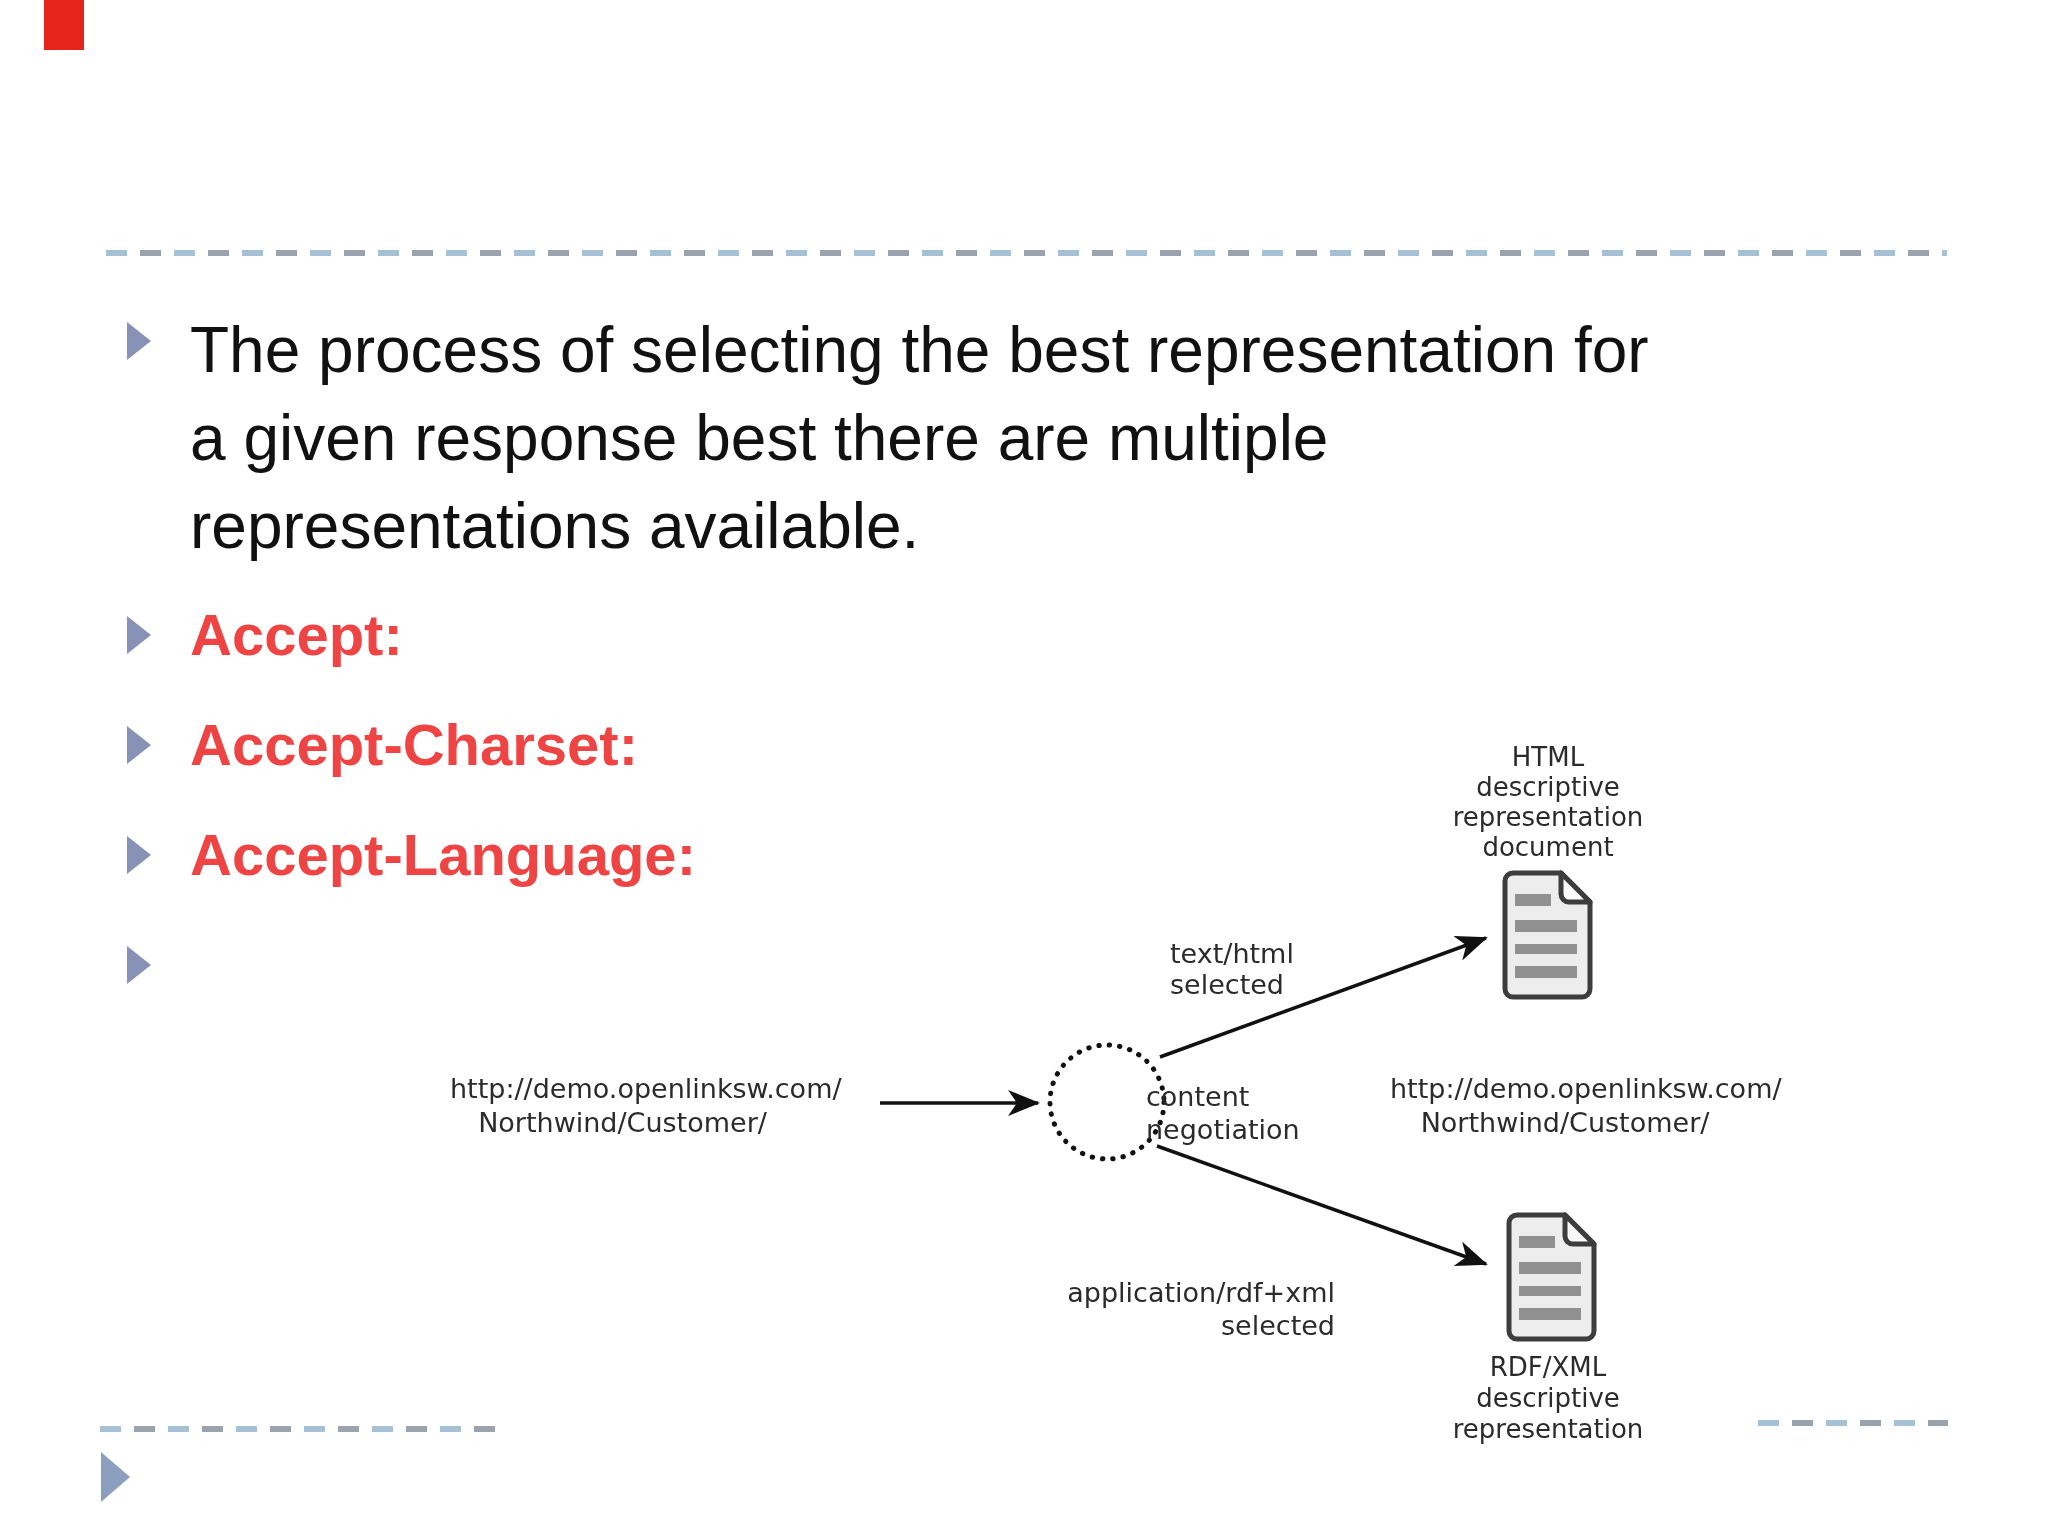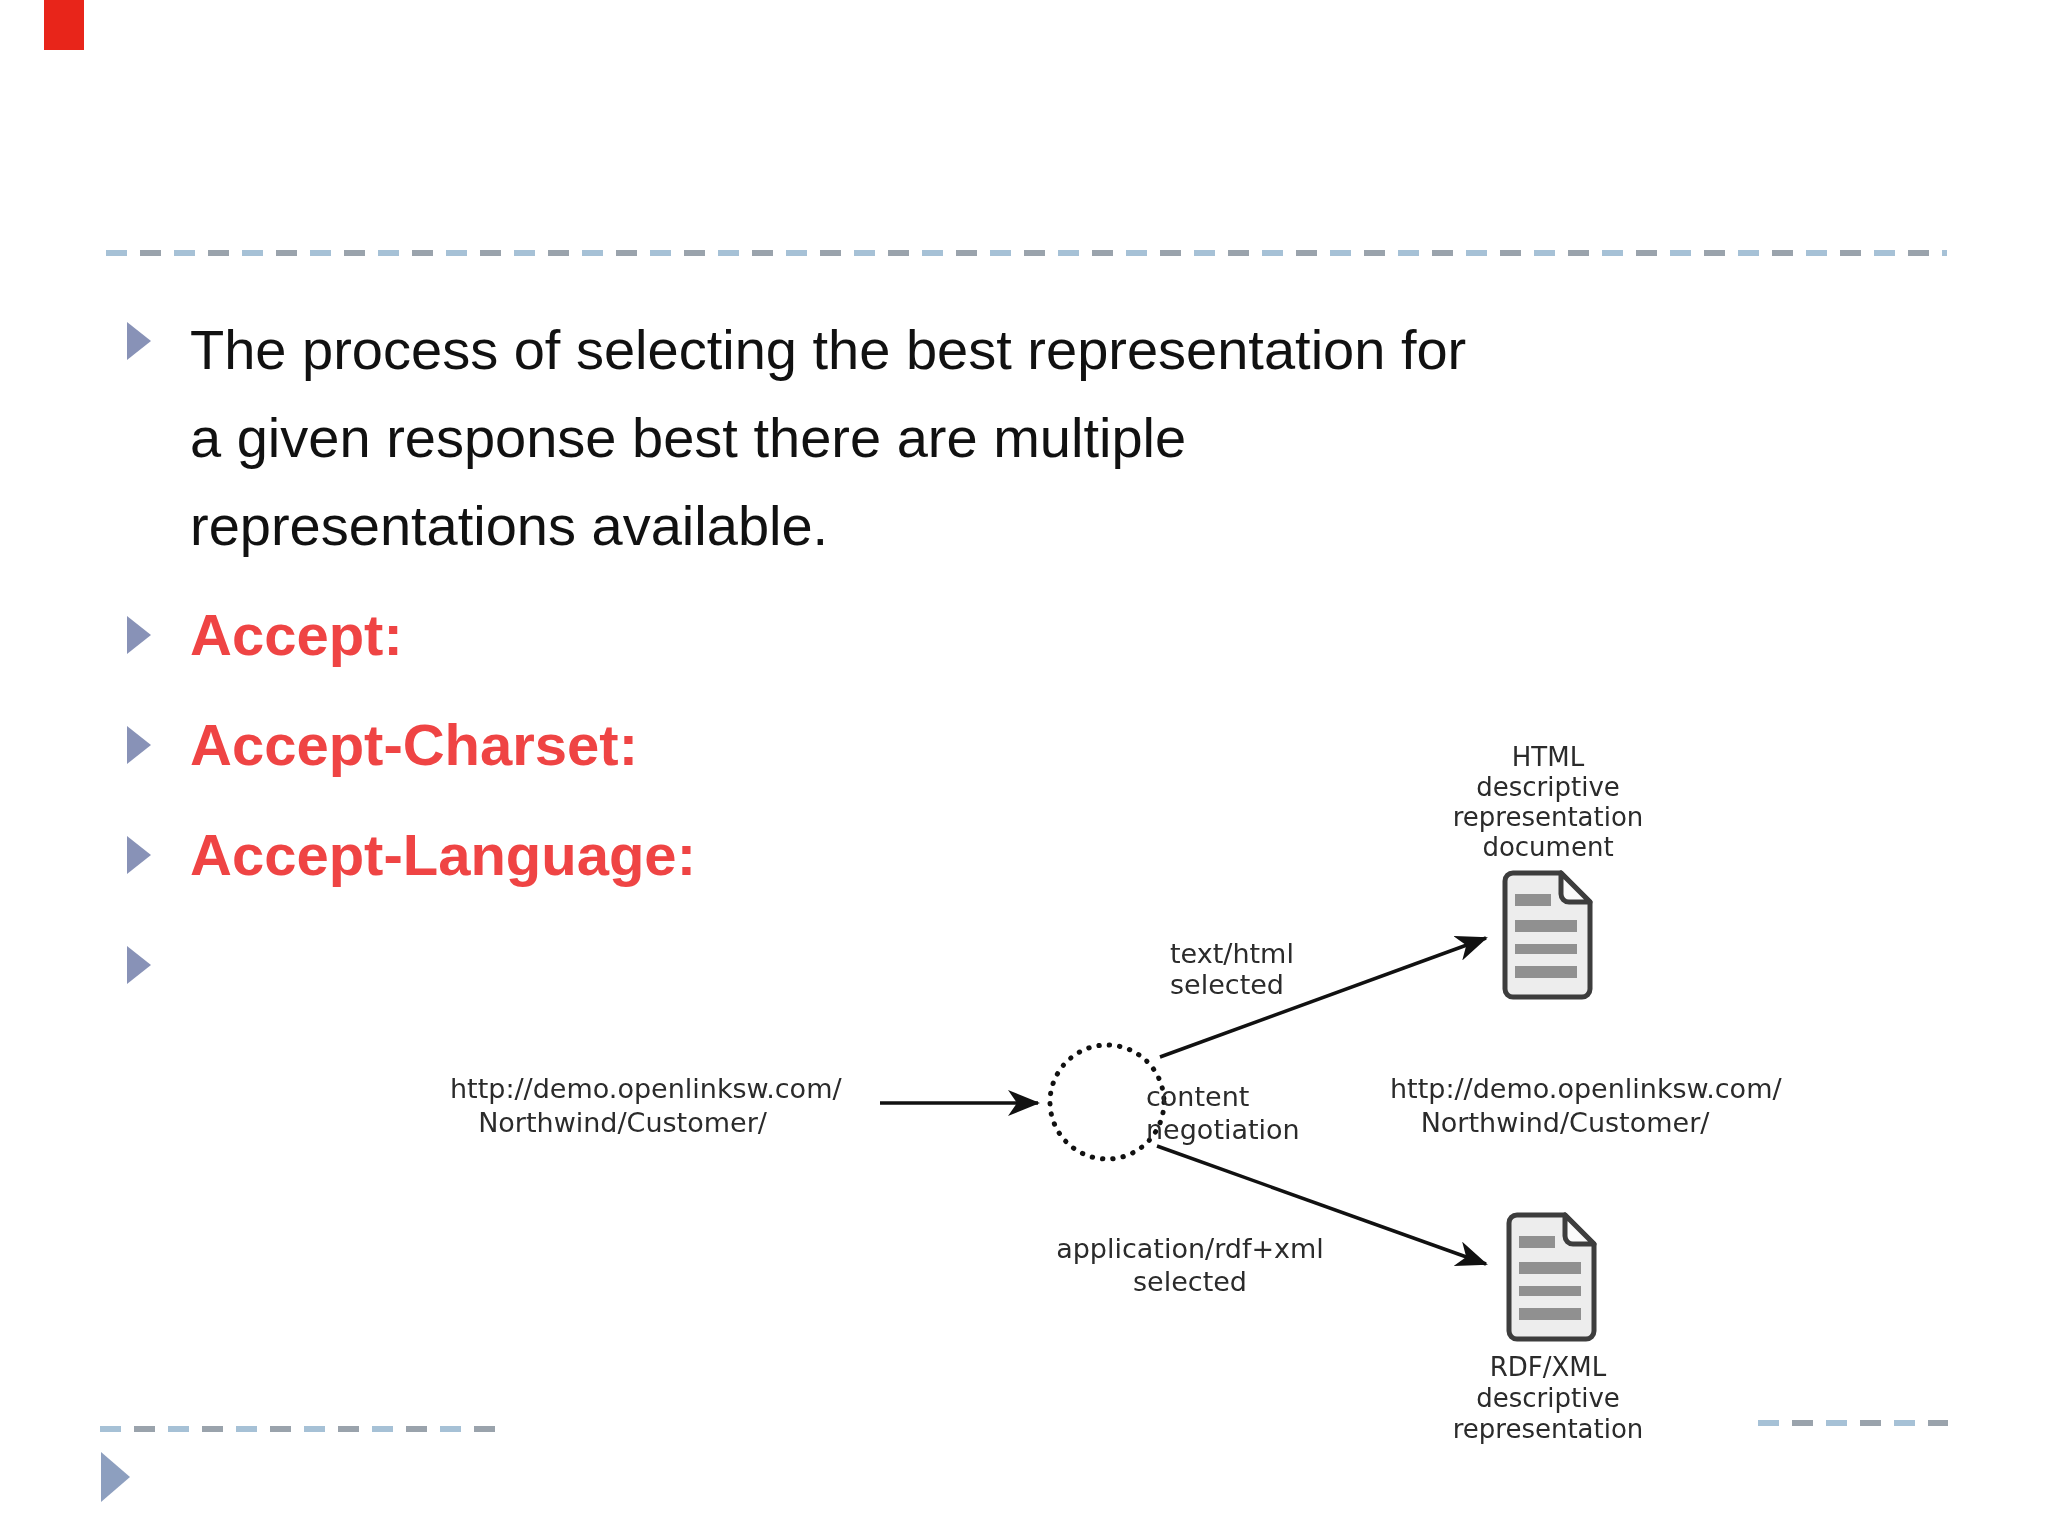--- a/index.html
+++ b/index.html
@@ -43,7 +43,7 @@
     border-bottom:19px solid transparent;
     border-left:24px solid var(--bullet-triangle,#8892b7);
   }
-  .intro{font-size:56px;line-height:88px;margin-bottom:30px;color:#111;}
+  .intro{font-size:64px;line-height:88px;margin-bottom:30px;color:#111;}
   .intro div{white-space:nowrap;}
   .hdr{font-size:58px;line-height:70px;font-weight:bold;margin-bottom:40px;color:#ef4444;white-space:nowrap;}
   

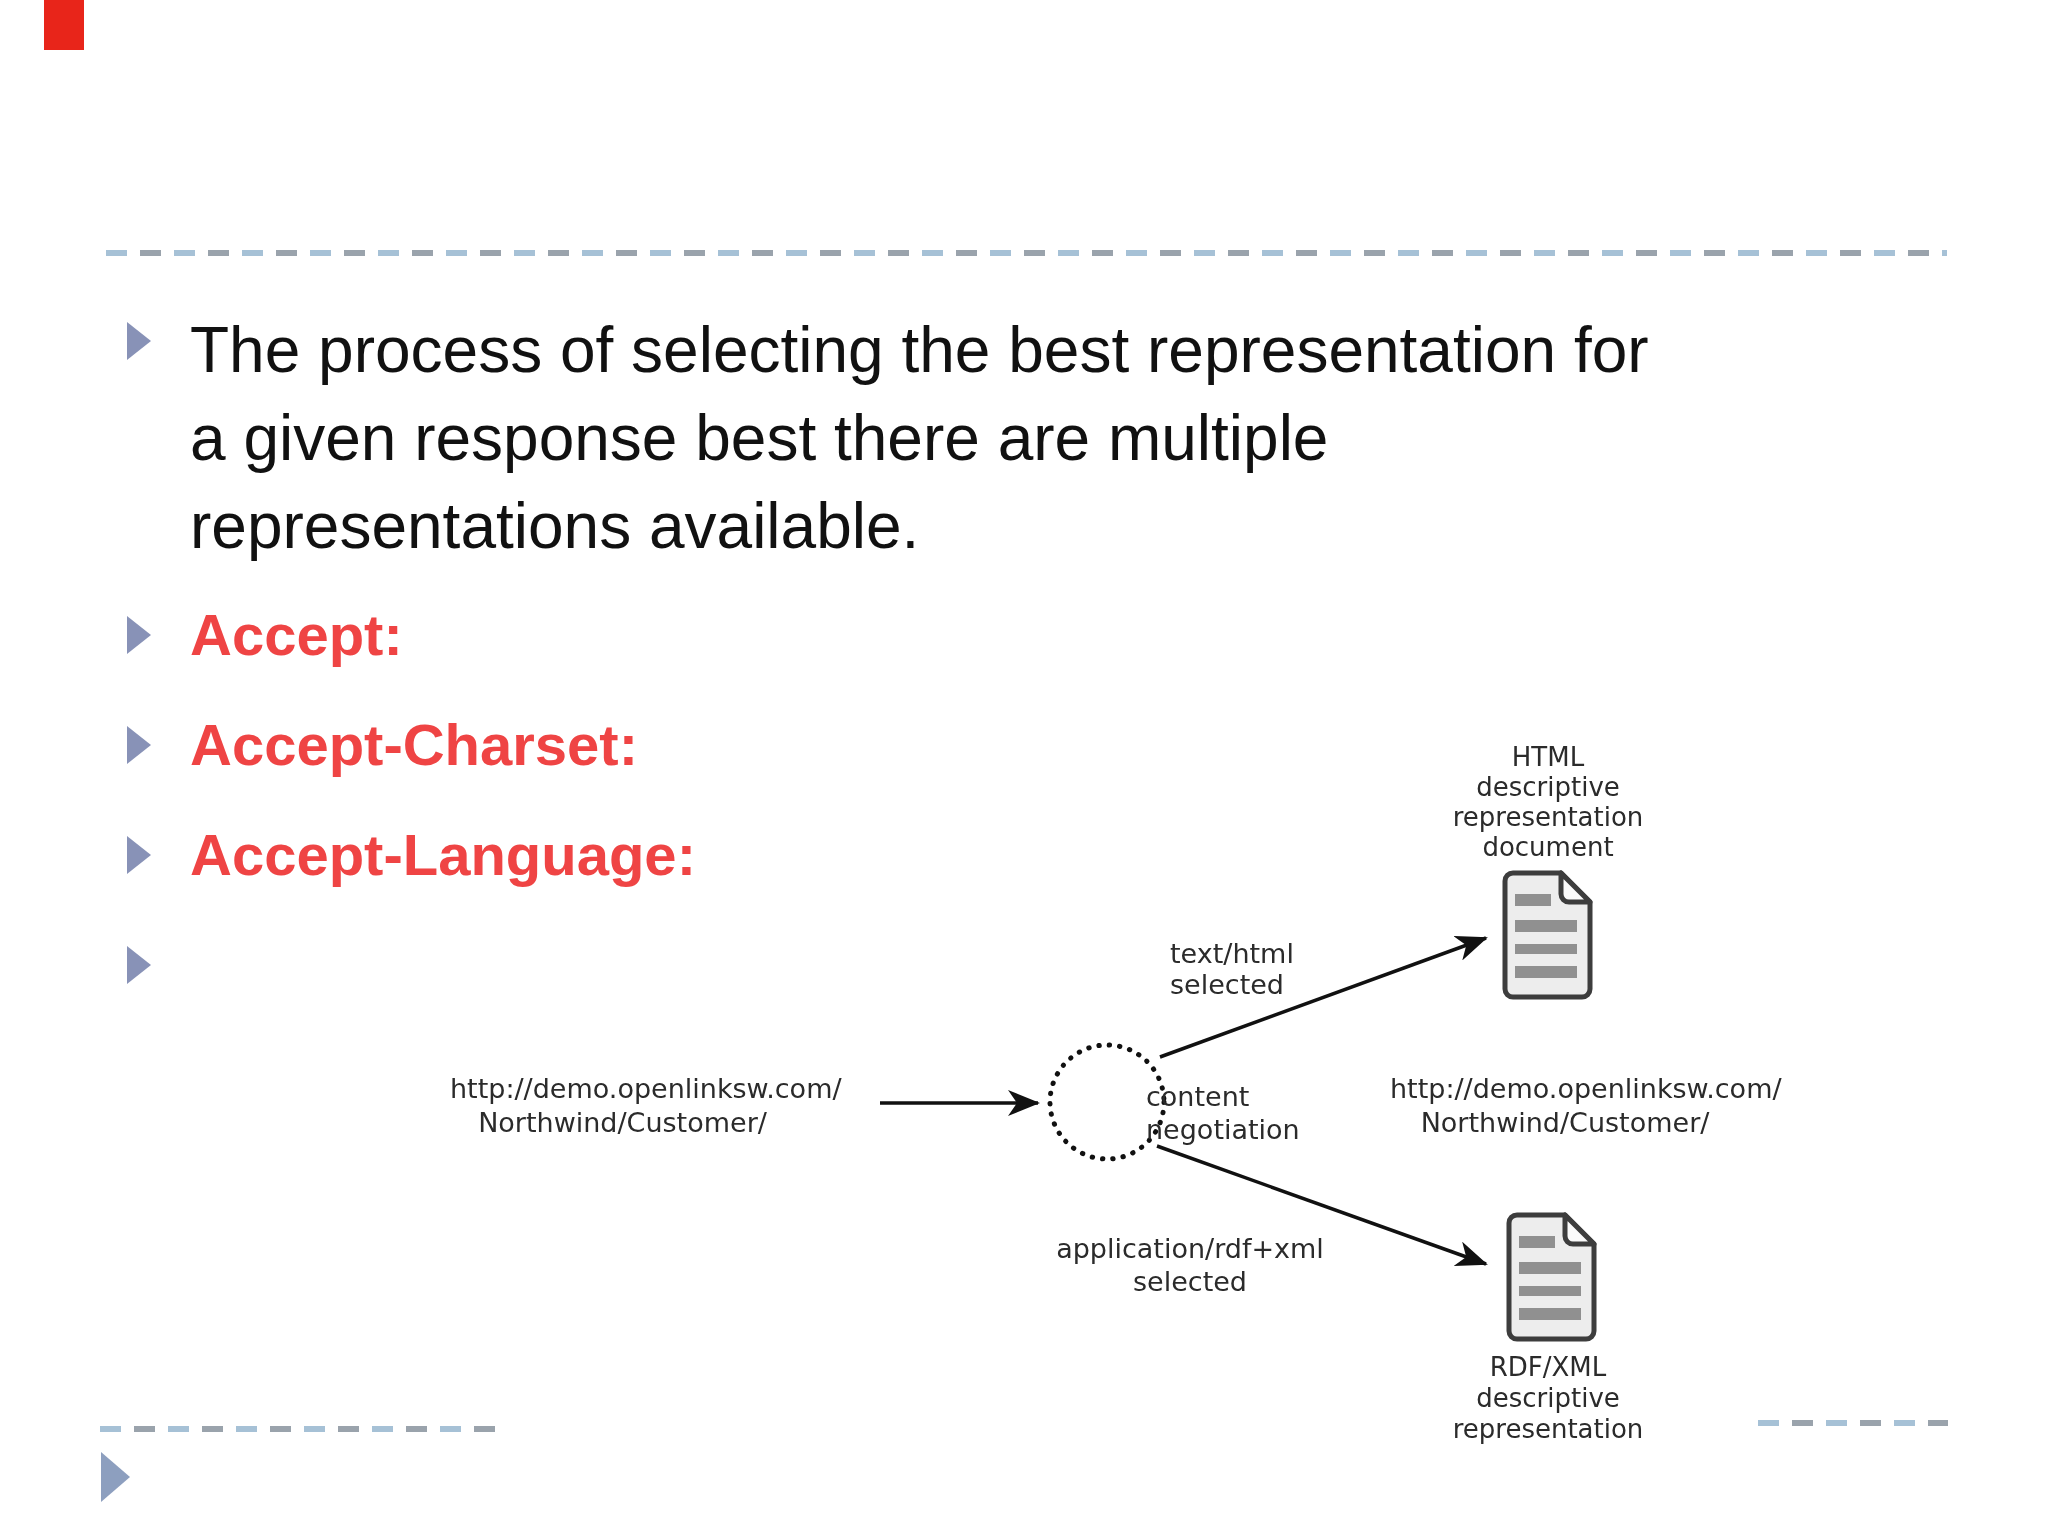--- a/index.html
+++ b/index.html
@@ -64,7 +64,7 @@
   .node-label{left:1146px;top:1080px;text-align:left;line-height:33px;}
   .branch-html{left:1170px;top:938px;width:205px;line-height:31px;}
   .url-right{left:1390px;top:1072px;width:350px;text-align:center;}
-  .branch-rdf{left:1045px;top:1232px;width:290px;text-align:center;line-height:33px;}
+  .branch-rdf{left:1045px;top:1276px;width:290px;text-align:right;line-height:33px;}
   .label-htmldoc{left:1423px;top:742px;width:250px;}
   .label-rdfdoc{left:1423px;top:1352px;width:250px;line-height:31px;}
   

